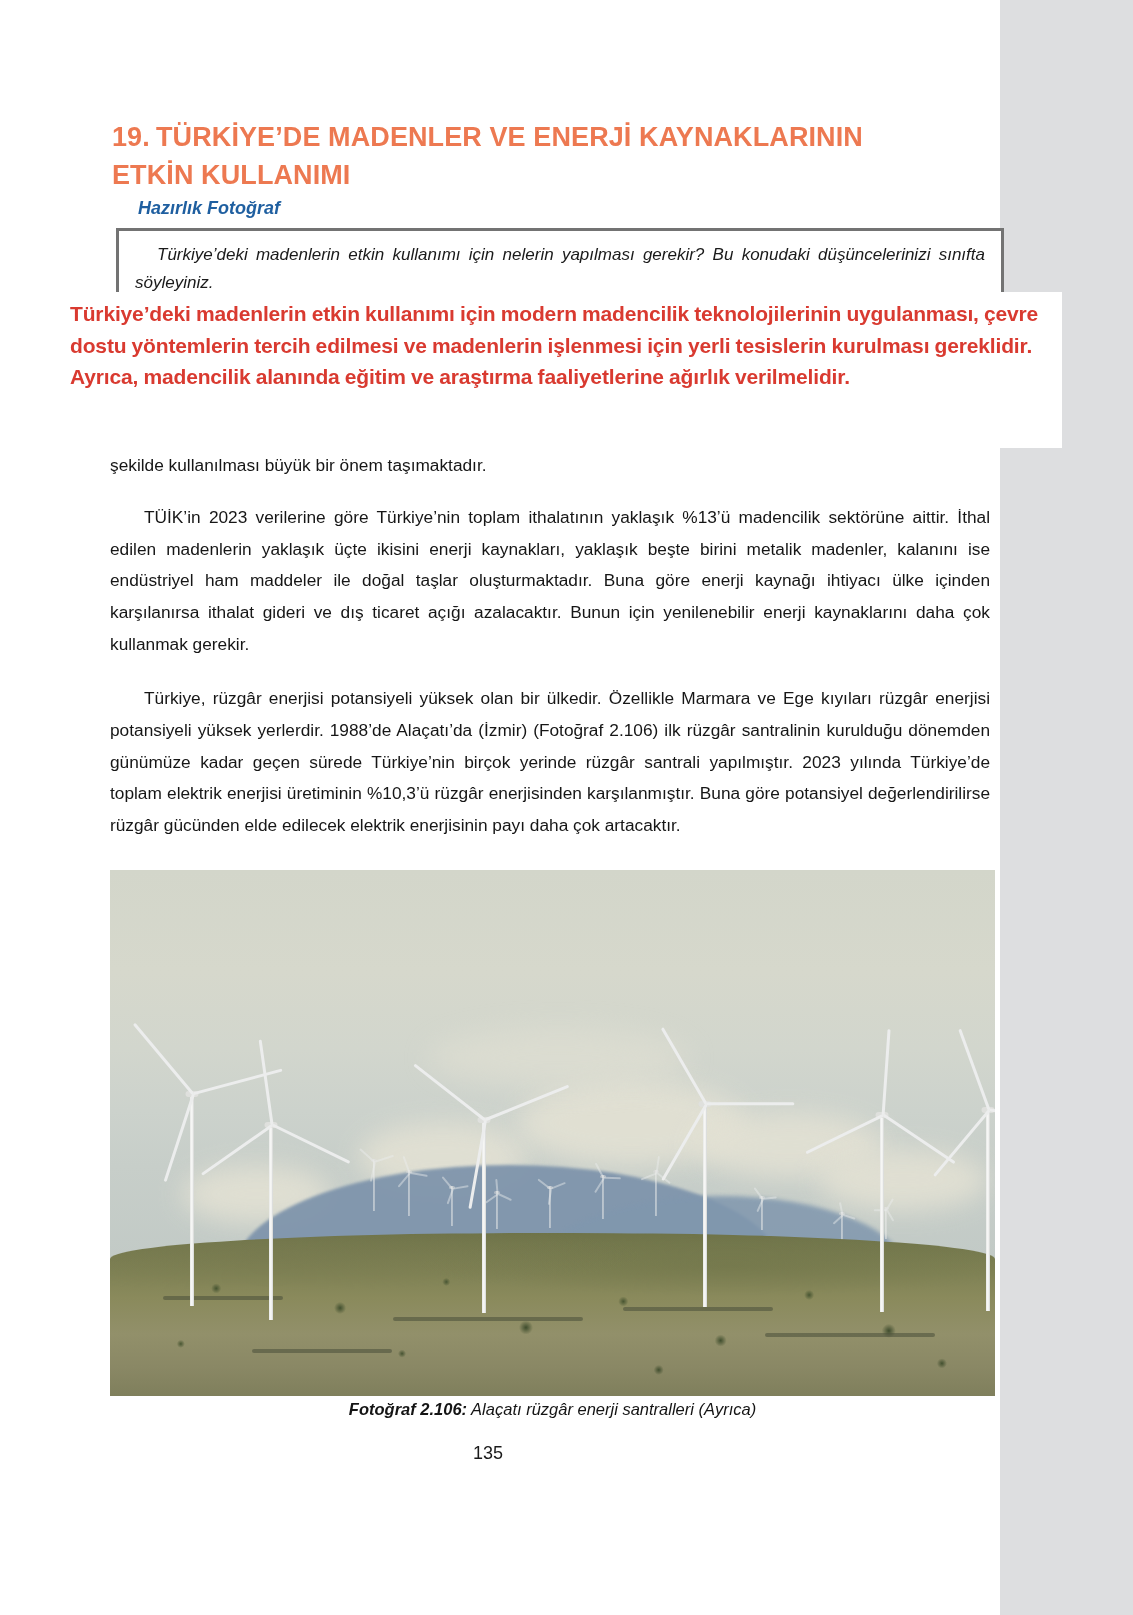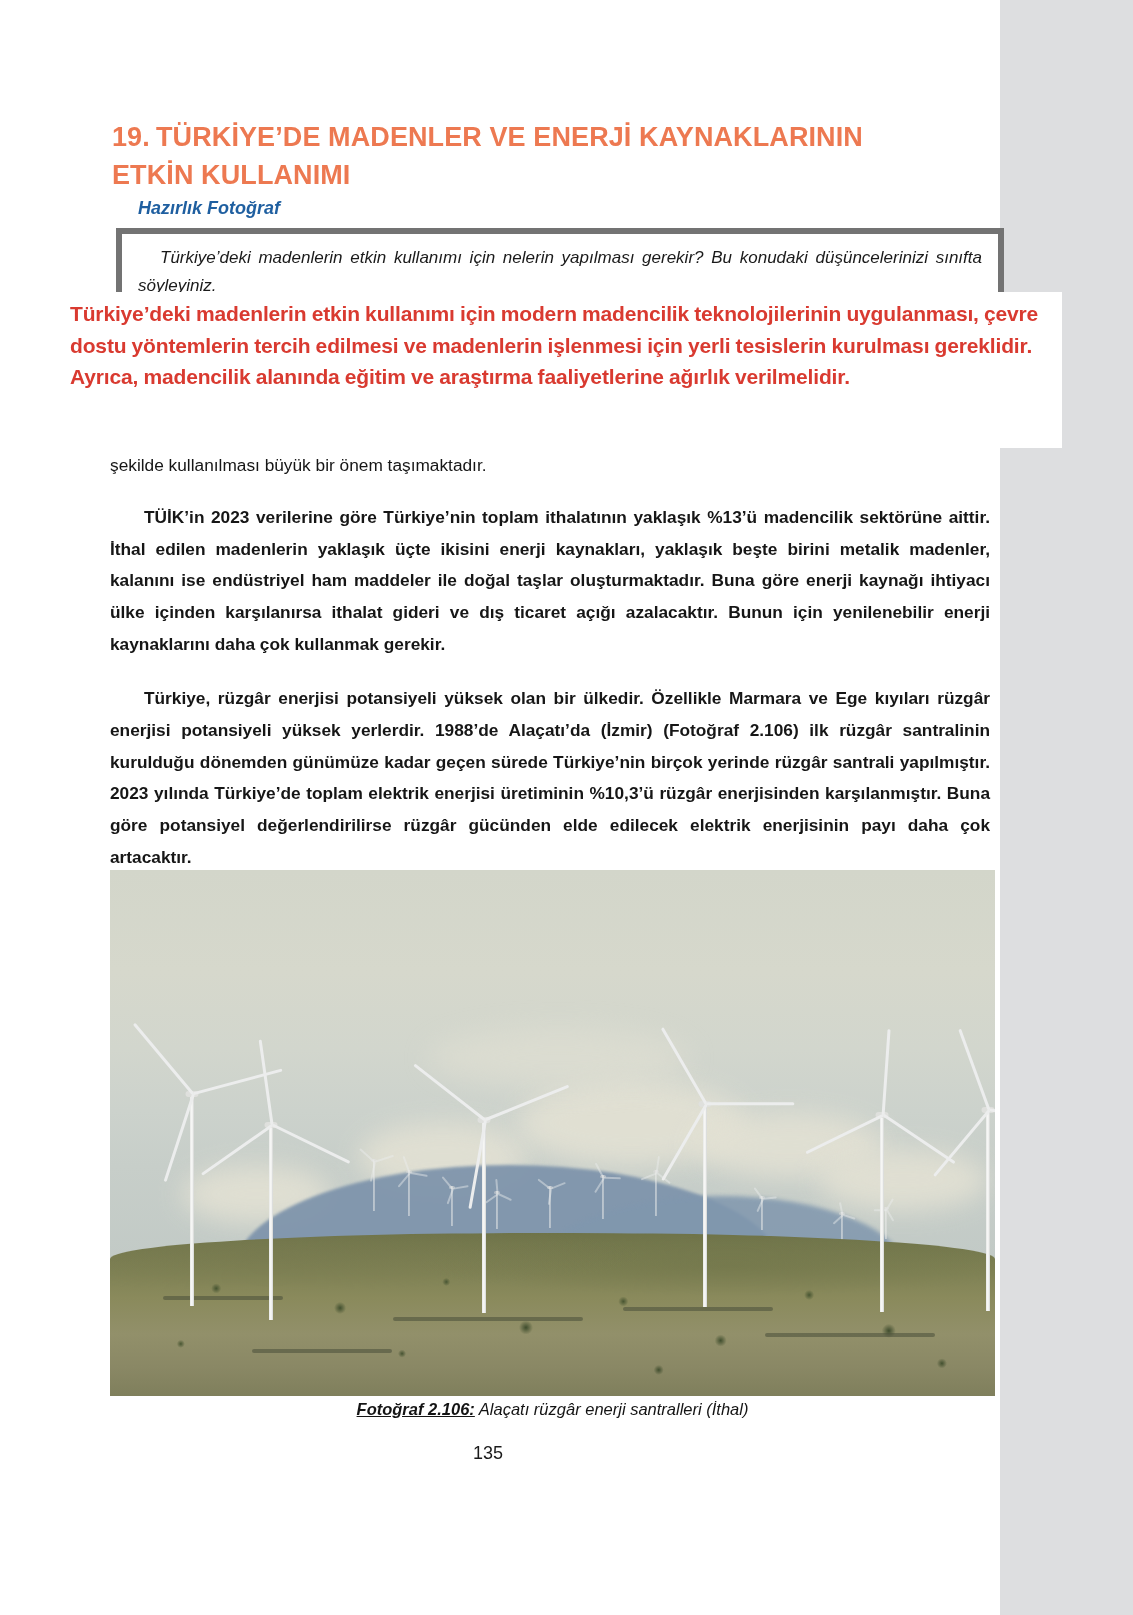--- a/index.html
+++ b/index.html
@@ -66,7 +66,7 @@
     padding: 10px 16px 12px 16px;
     box-sizing: border-box;
     background: #ffffff;
-    border: 6px solid #737373;
+    border: 3px solid #737373;
     font-size: 17px;
     font-style: italic;
     line-height: 1.62;

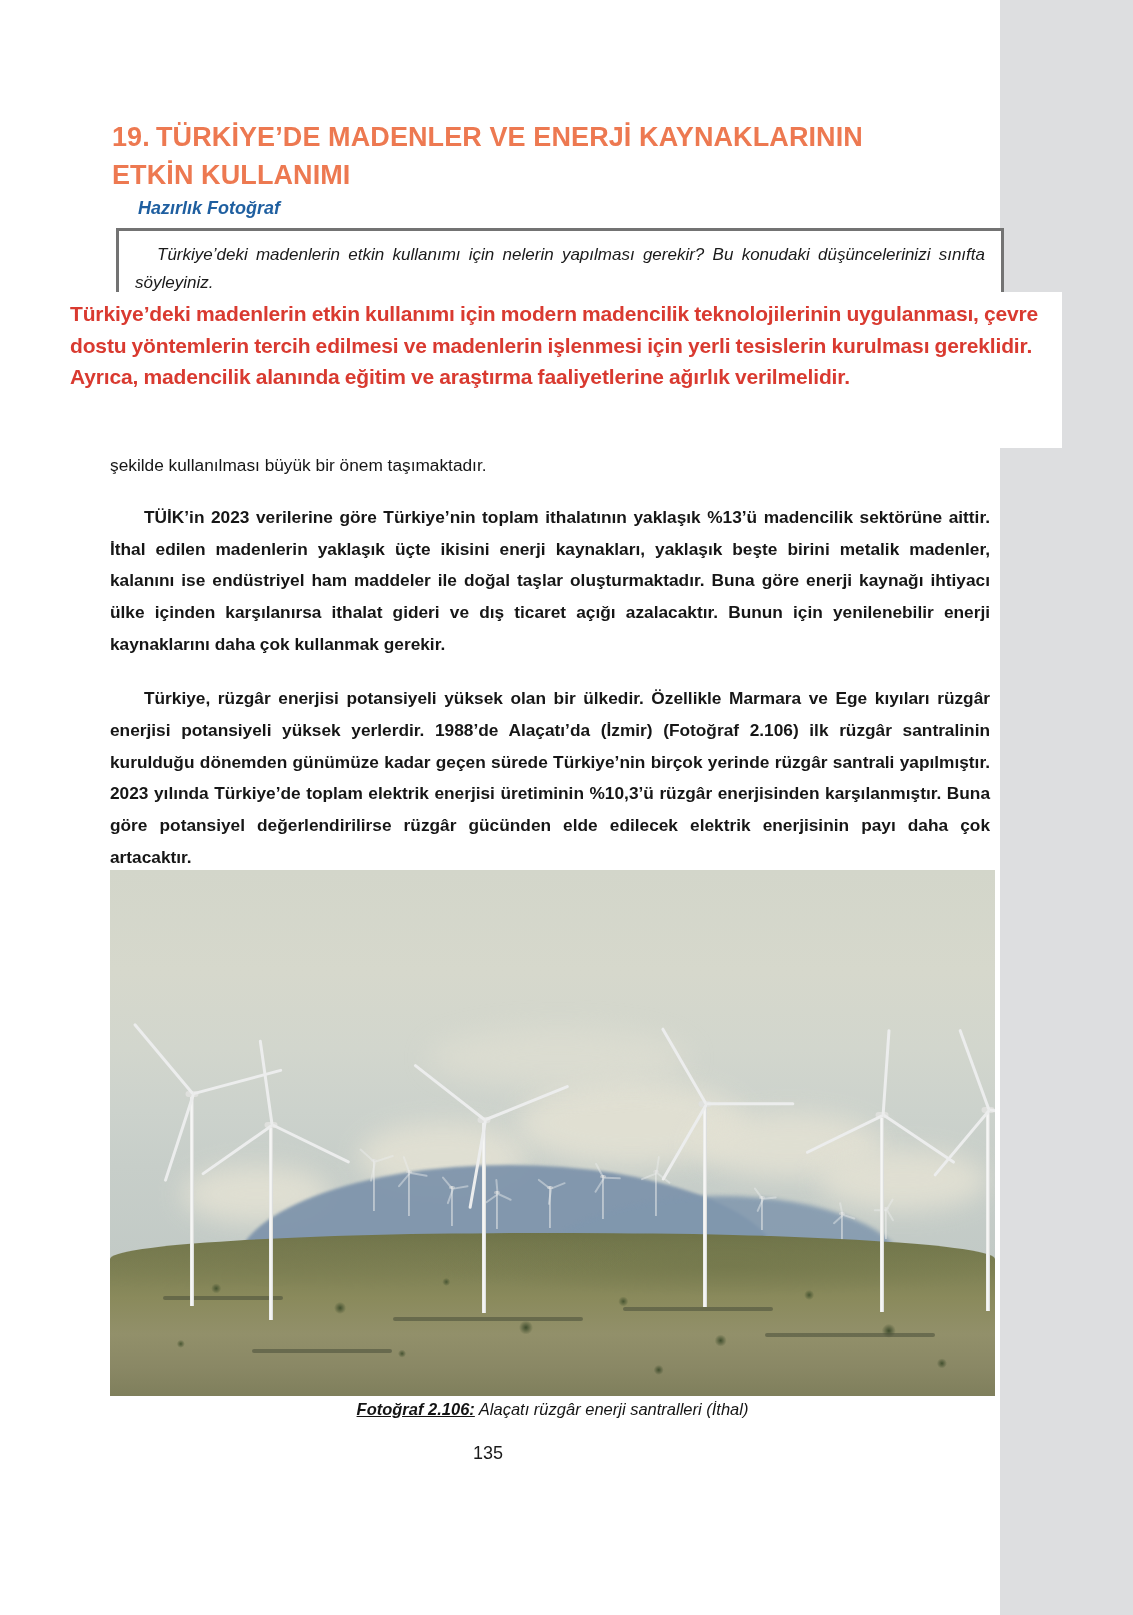--- a/index.html
+++ b/index.html
@@ -107,7 +107,7 @@
     color: #161616;
     text-align: justify;
   }
-  p.body.indent { text-indent: 34px; font-weight: bold; }
+  p.body.indent { text-indent: 34px; }
   p.body.first { margin-bottom: 20px; }
 
   

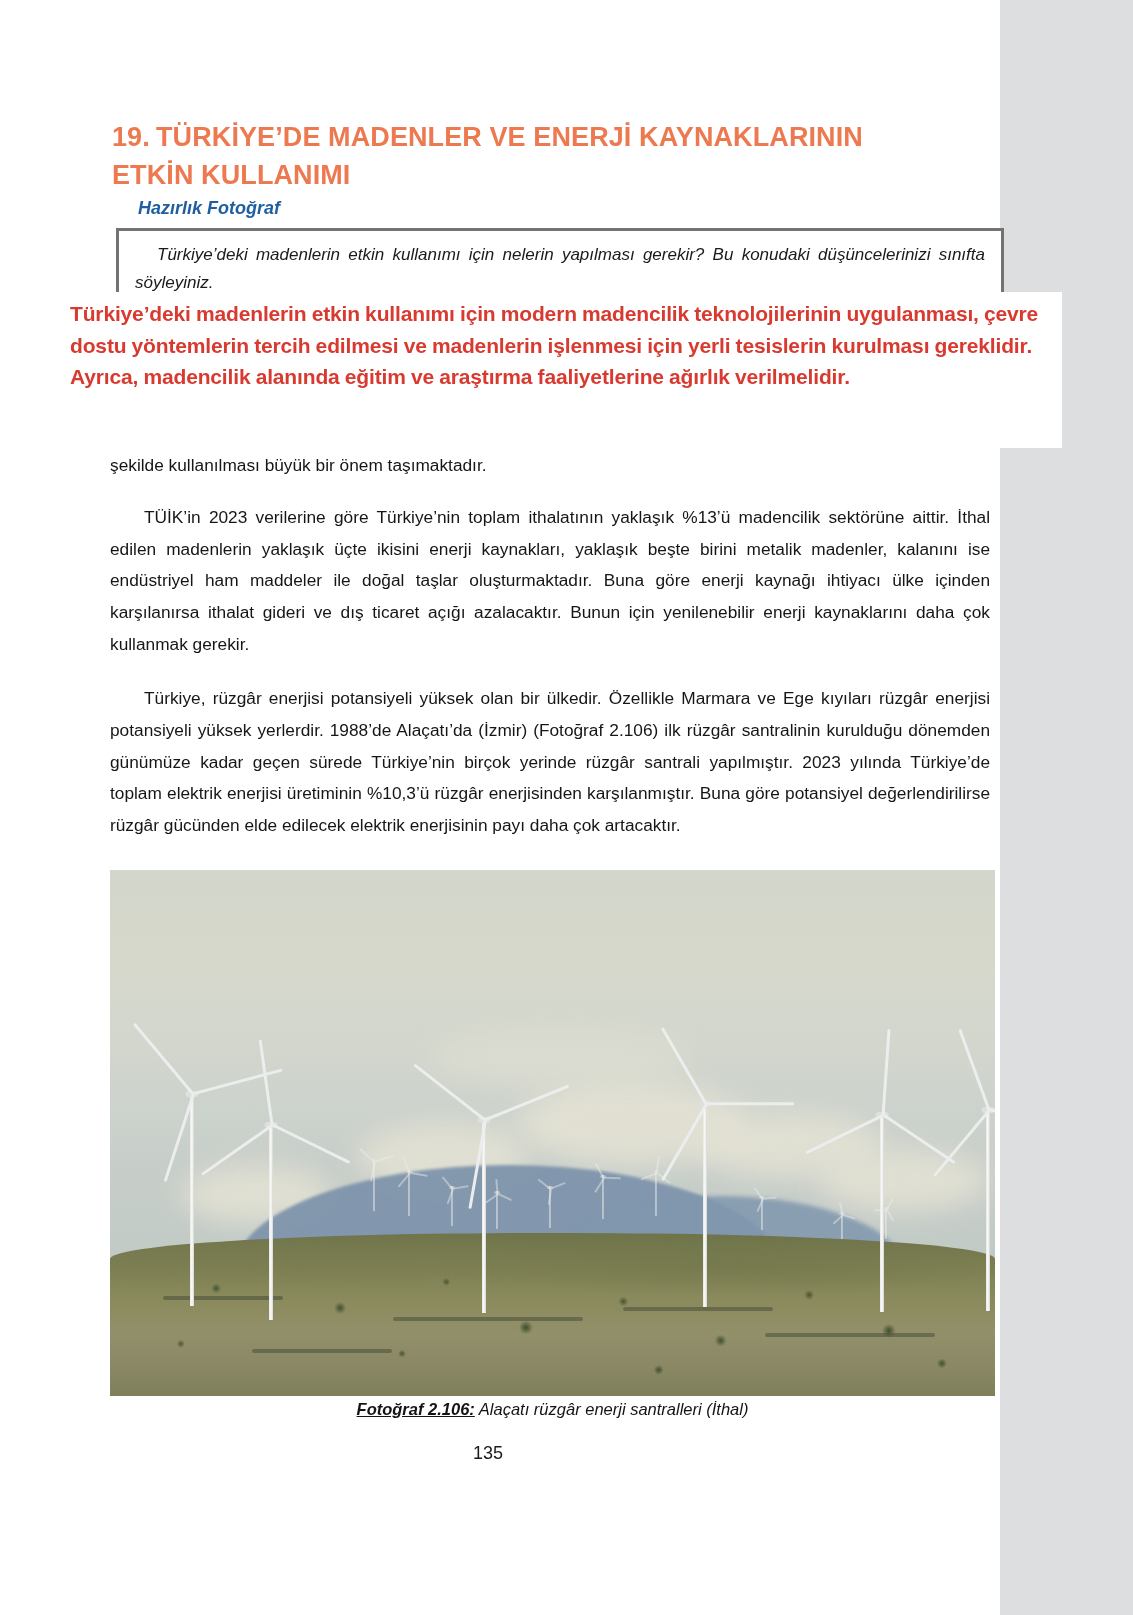--- a/index.html
+++ b/index.html
@@ -230,7 +230,7 @@
     font-style: italic;
     color: #141414;
   }
-  .caption b { font-weight: bold; text-decoration: underline; }
+  .caption b { font-weight: bold; }
   .folio {
     position: absolute;
     left: 0; top: 1443px;

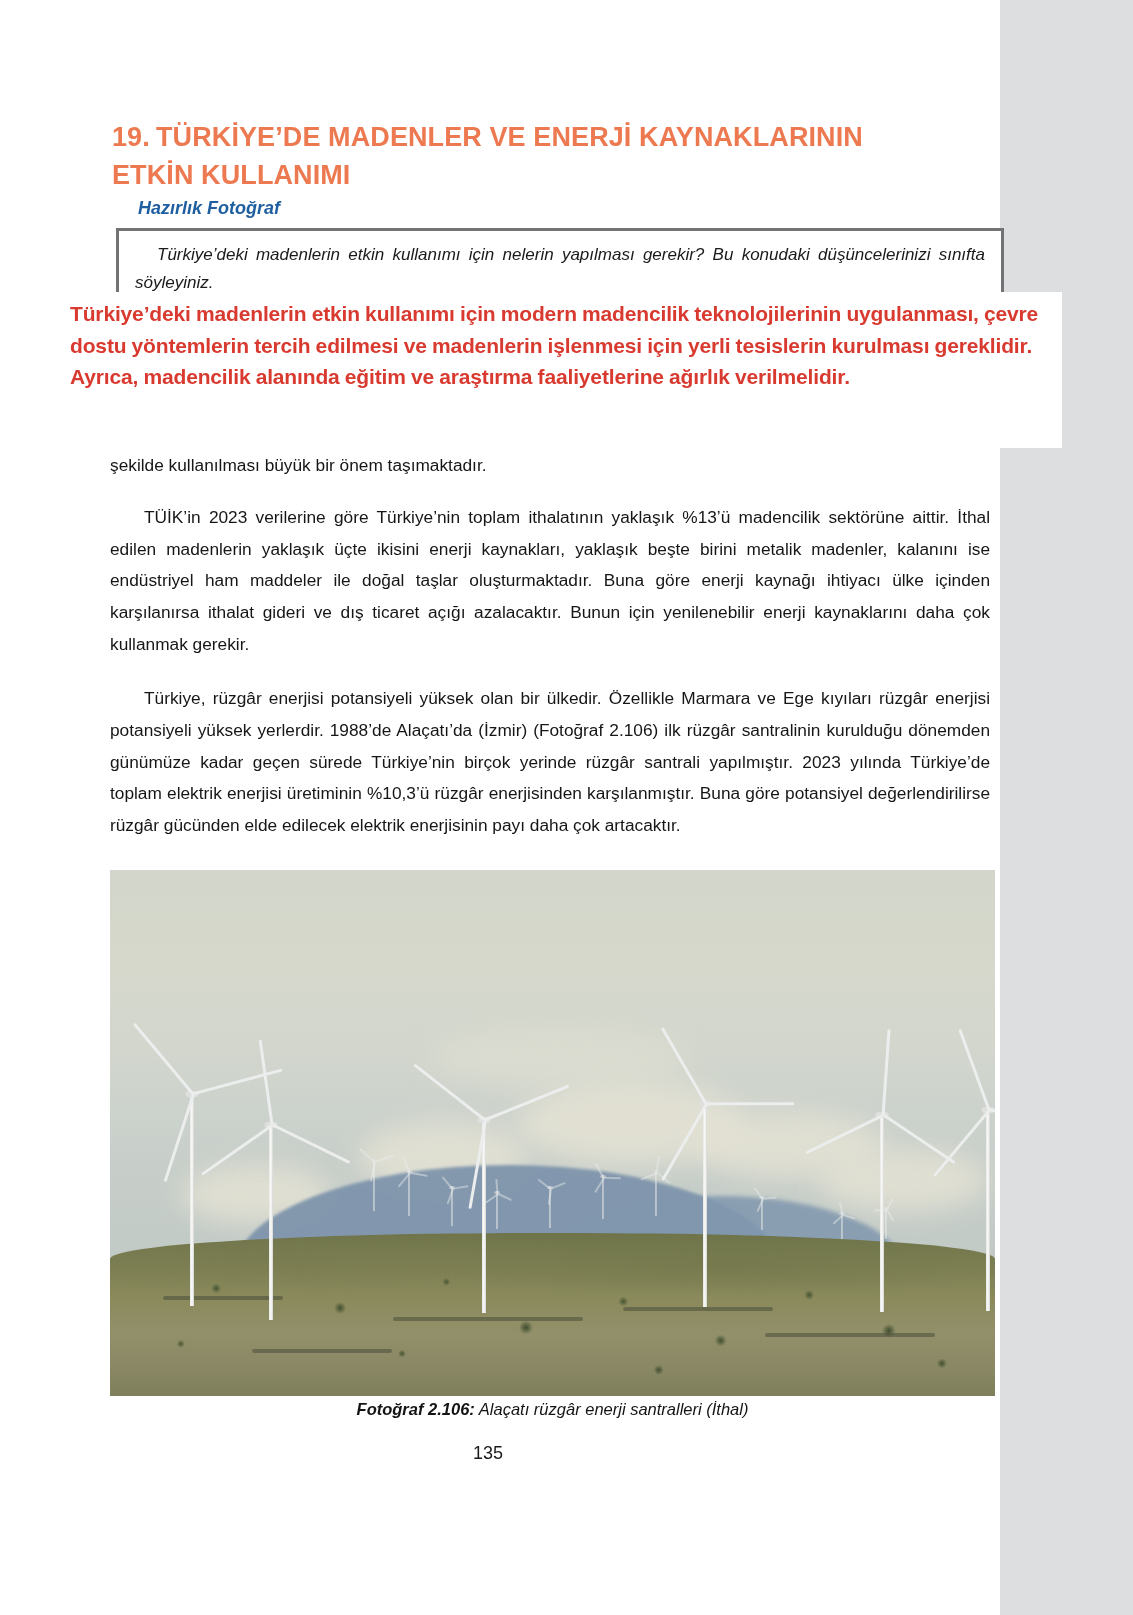--- a/index.html
+++ b/index.html
@@ -402,7 +402,7 @@
 
 <div class="caption">
   <b>Fotoğraf 2.106:</b>
-  <span>Alaçatı rüzgâr enerji santralleri (İthal)</span>
+  <span>Alaçatı rüzgâr enerji santralleri (Ayrıca)</span>
 </div>
 
 <div class="folio">135</div>

